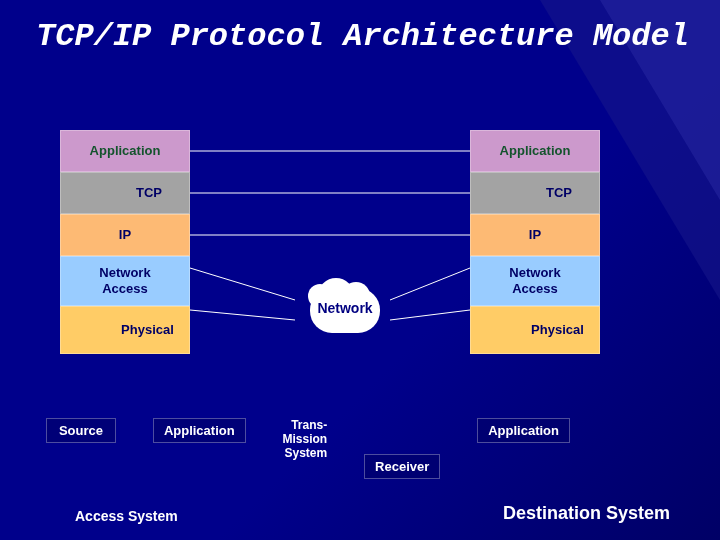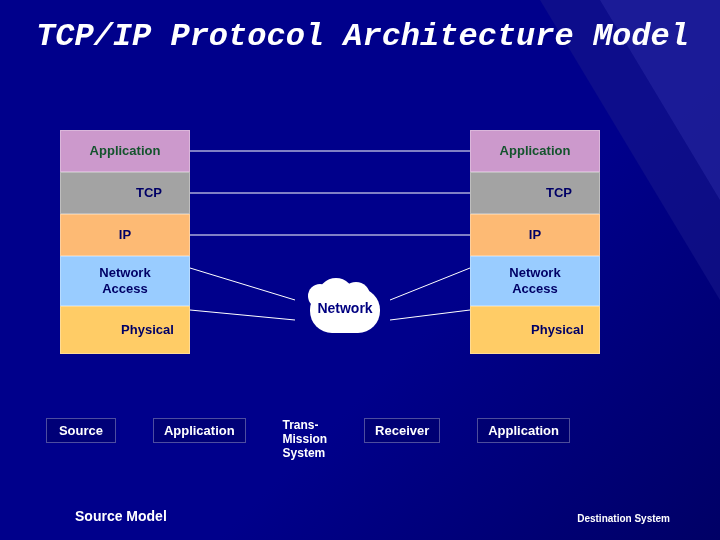--- a/index.html
+++ b/index.html
@@ -179,7 +179,7 @@
     }
 
     .bottom-label-mission {
-      text-align: left;
+      text-align: right;
       color: white;
       font-size: 12px;
       font-weight: bold;

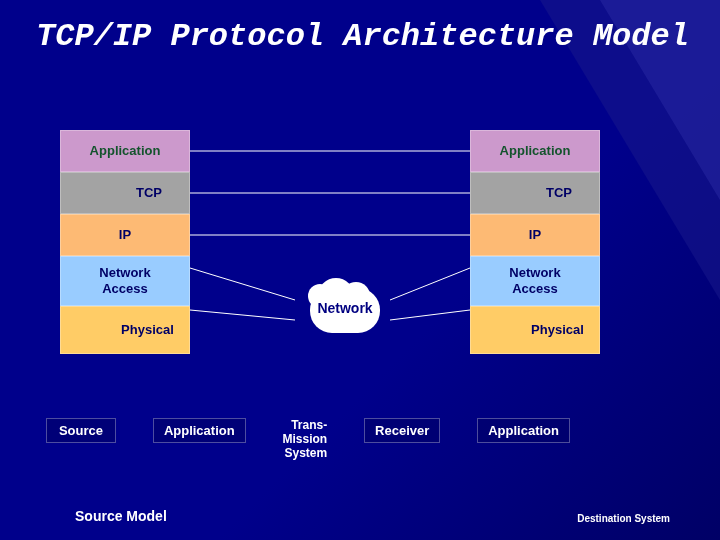--- a/index.html
+++ b/index.html
@@ -278,7 +278,7 @@
       Trans-<br>Mission<br>System
     </div>
   </div>
-  <div style="text-align:center;">
+  <div style="text-align:center;margin-top:36px;">
     <div class="bottom-label">Receiver</div>
   </div>
   <div style="text-align:center;">

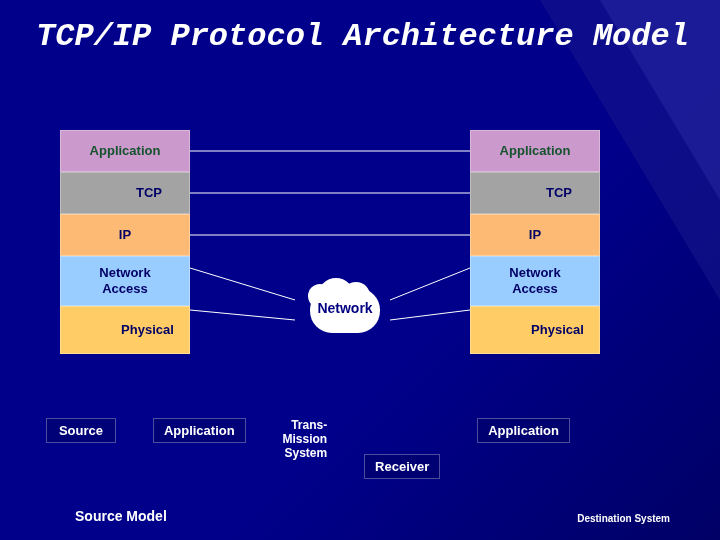--- a/index.html
+++ b/index.html
@@ -286,7 +286,7 @@
   </div>
 </div>
 
-<div style="position:absolute; bottom:16px; left:75px; color:white; font-size:14px; font-weight:bold;">Source Model</div>
+<div style="position:absolute; bottom:16px; left:75px; color:white; font-size:14px; font-weight:bold;">Access System</div>
 <div style="position:absolute; bottom:16px; right:50px; color:white; font-size:10px; font-weight:bold;">Destination System</div>
 
 </body></html>

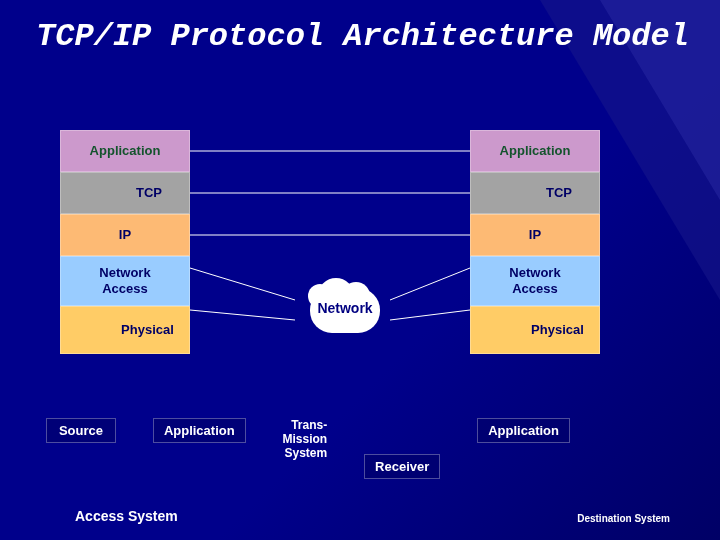--- a/index.html
+++ b/index.html
@@ -287,6 +287,6 @@
 </div>
 
 <div style="position:absolute; bottom:16px; left:75px; color:white; font-size:14px; font-weight:bold;">Access System</div>
-<div style="position:absolute; bottom:16px; right:50px; color:white; font-size:10px; font-weight:bold;">Destination System</div>
+<div style="position:absolute; bottom:16px; right:50px; color:white; font-size:18px; font-weight:bold;">Destination System</div>
 
 </body></html>

